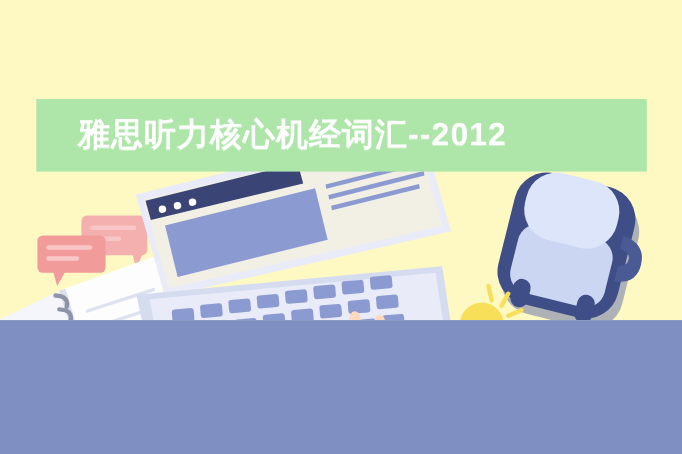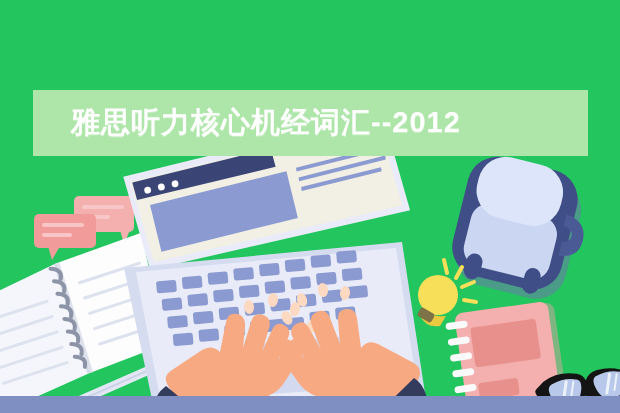--- a/index.html
+++ b/index.html
@@ -8,7 +8,7 @@
     font-family:"Liberation Sans","DejaVu Sans",sans-serif;
     background:#808fc2;
   }
-  .stage{position:relative;width:620px;height:396px;overflow:hidden;background:#22c55e;}
+  .stage{position:relative;width:620px;height:291px;overflow:hidden;background:#fef9c3;}
 
   
   .banner{

